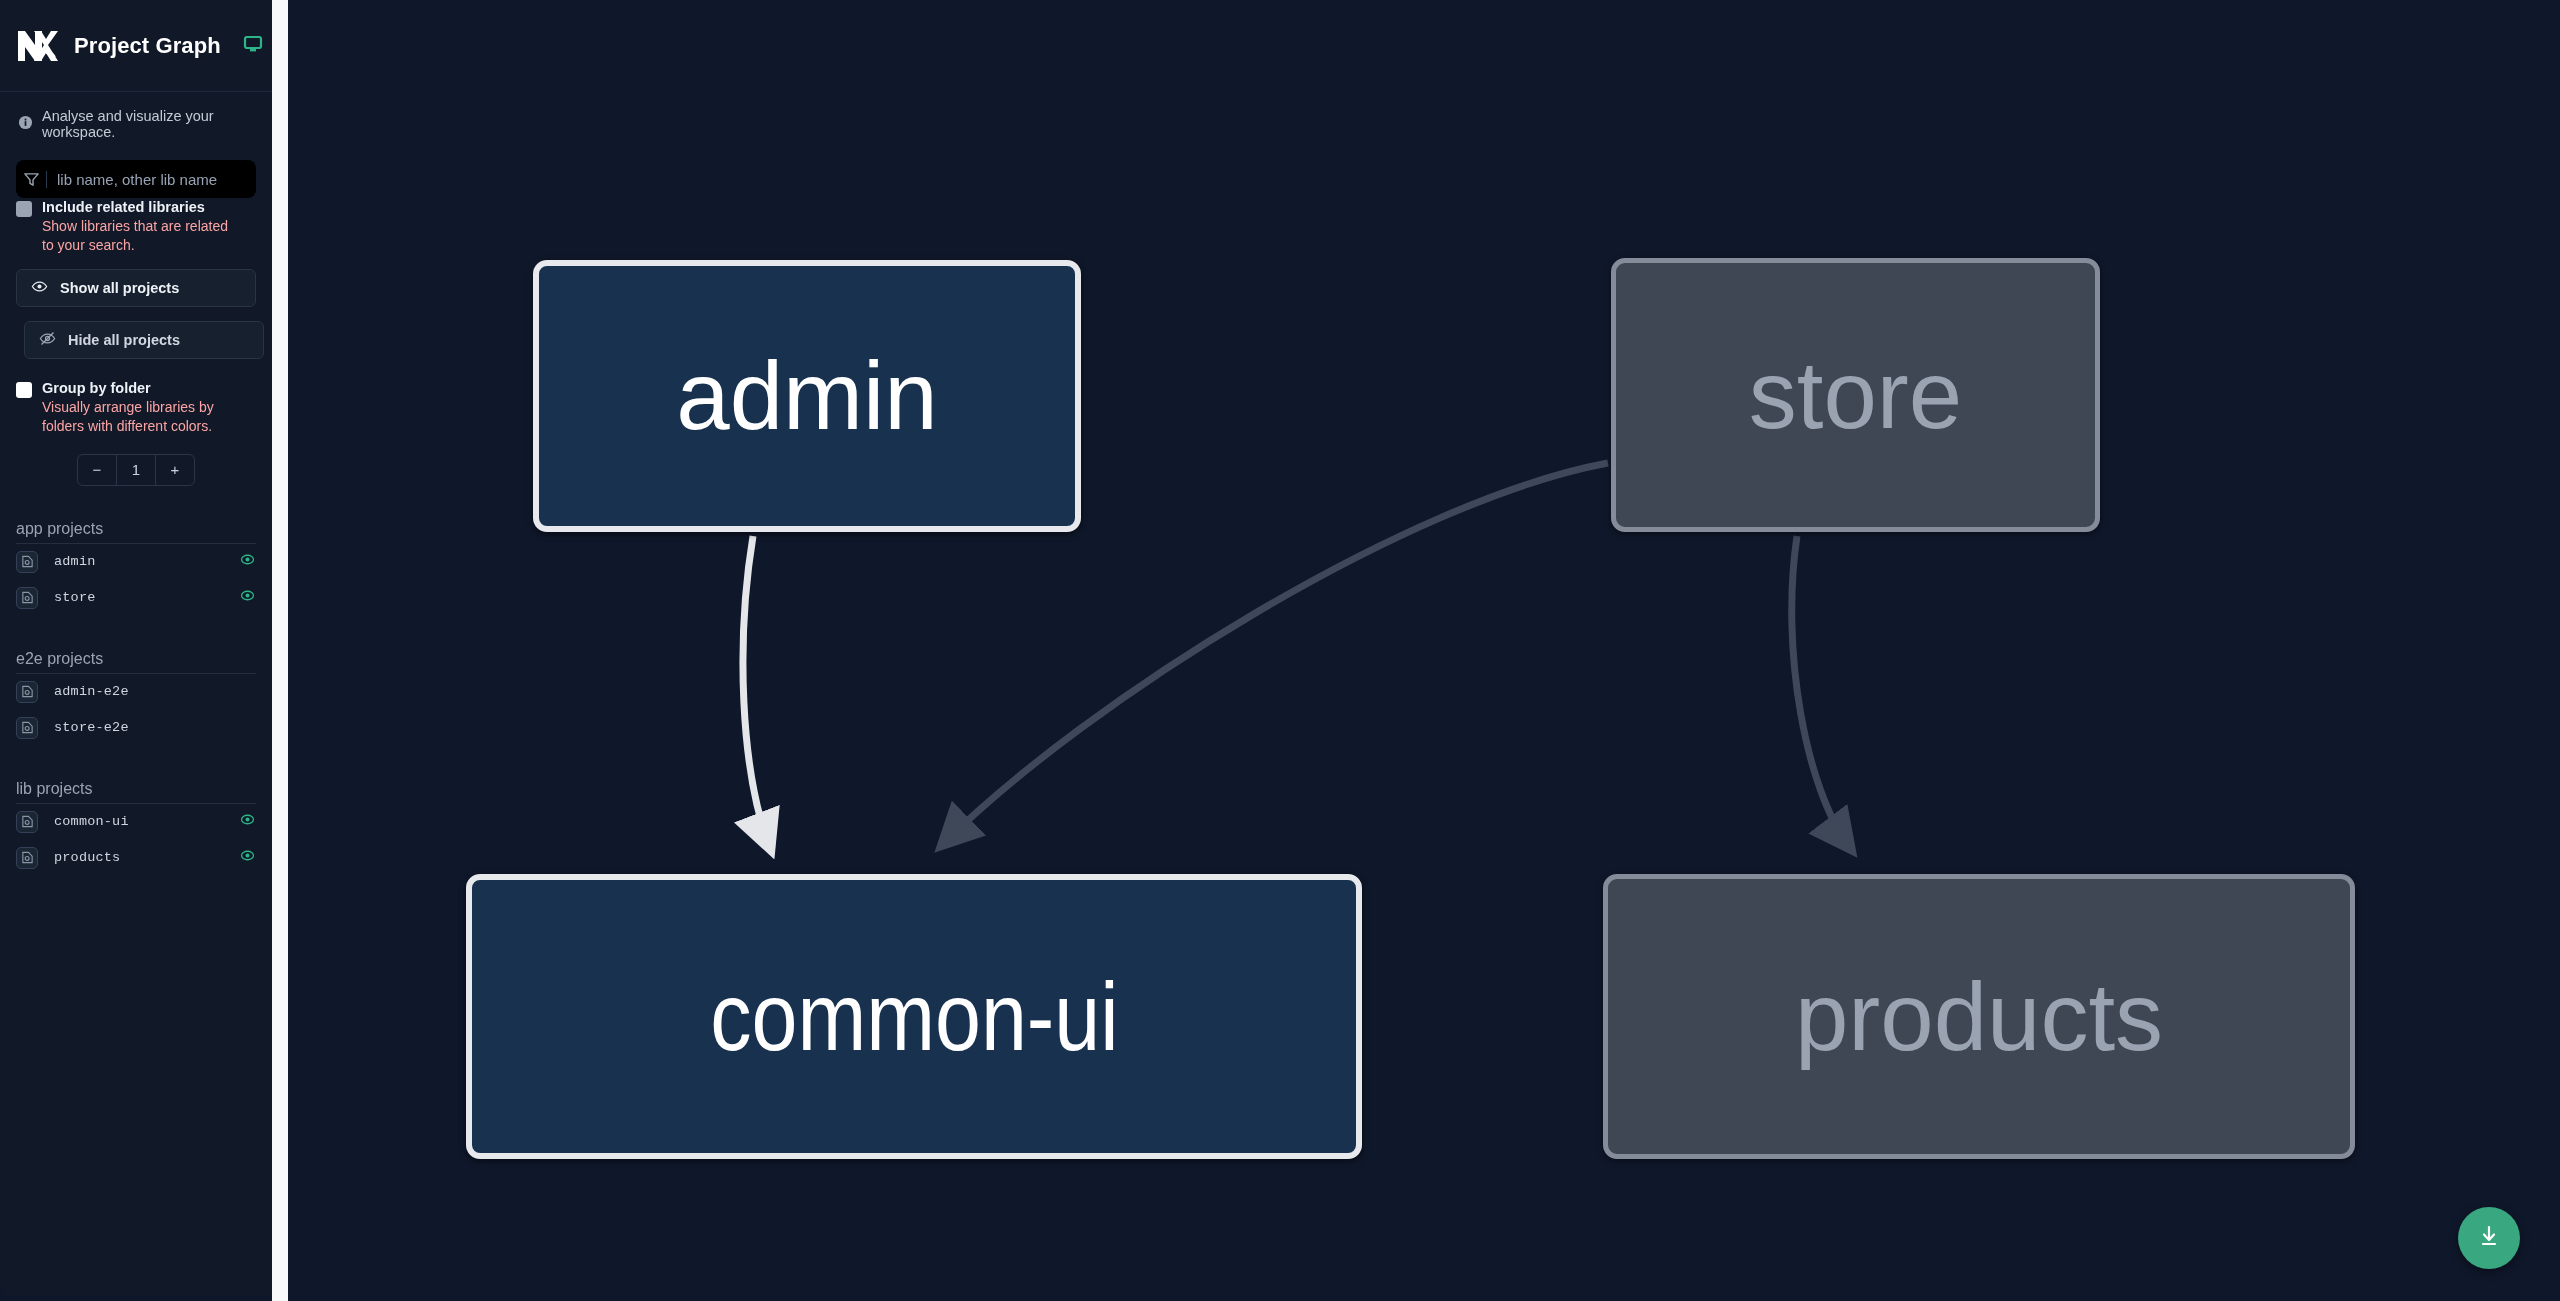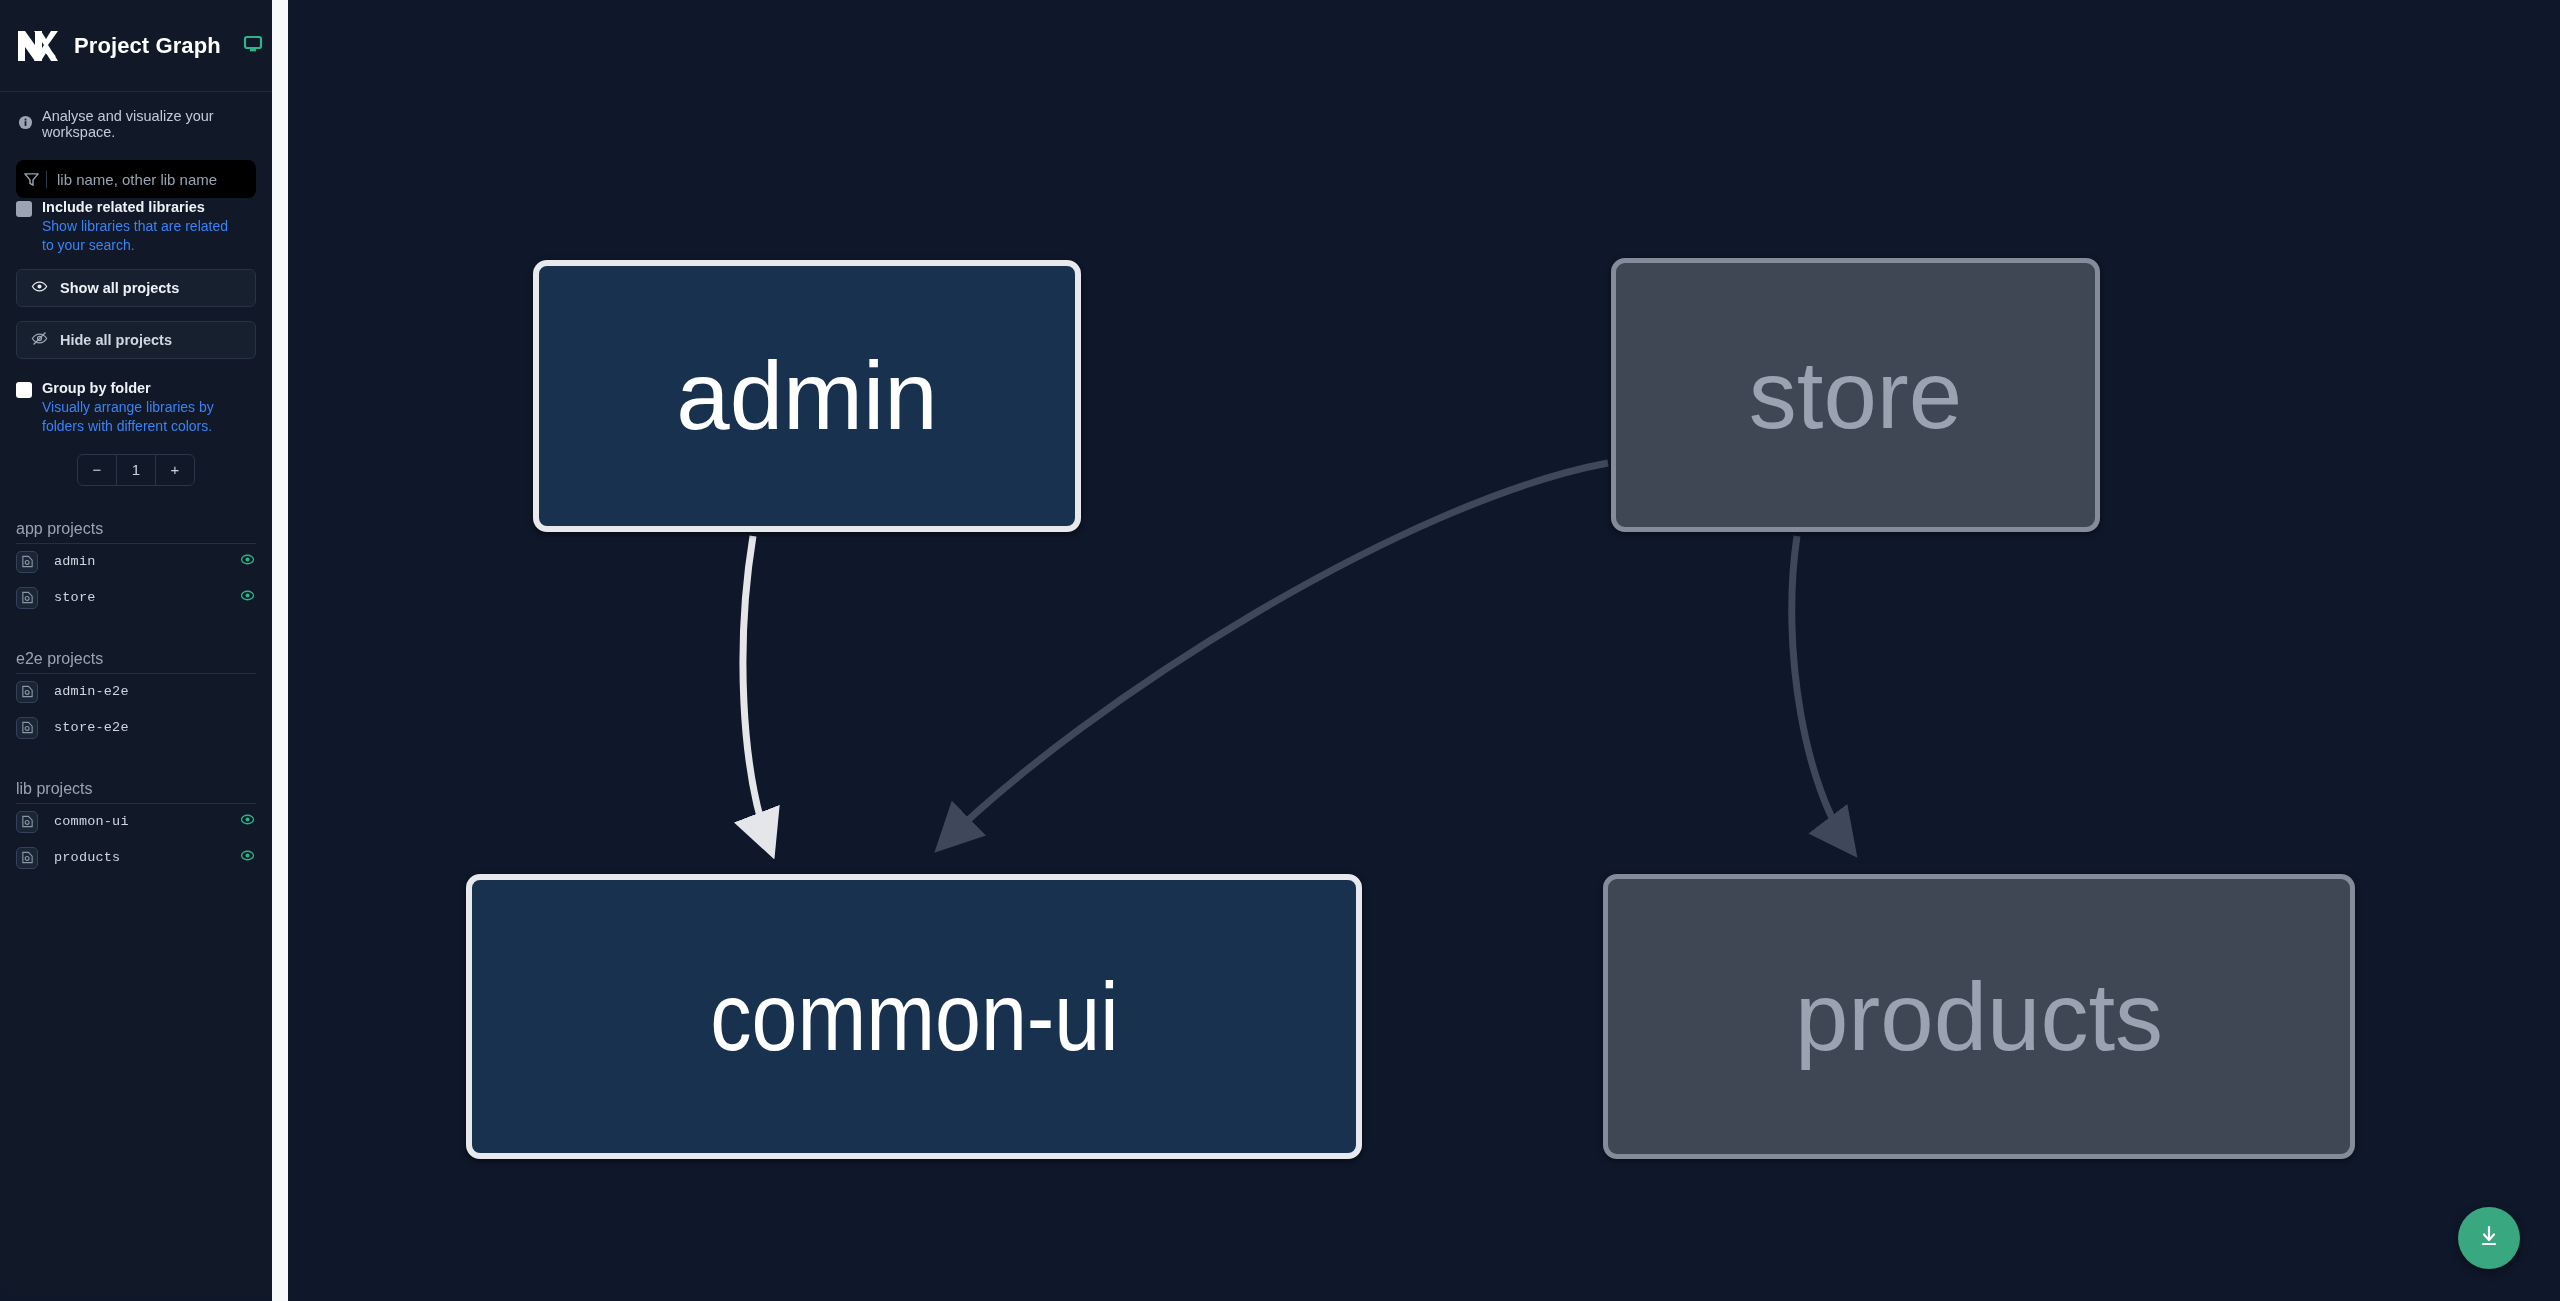--- a/index.html
+++ b/index.html
@@ -71,7 +71,7 @@
   .chk-box.white { background:#ffffff; }
   .chk-box.on { background:#3fbf8f; display:flex; align-items:center; justify-content:center; }
   .chk-label { color:#eef2f6; font-size:14.5px; font-weight:700; line-height:1.25; }
-  .chk-desc { color:#3b82f6; font-size:14px; line-height:1.35; margin-top:1px; max-width: 188px;}
+  .chk-desc { color:#fca5a5; font-size:14px; line-height:1.35; margin-top:1px; max-width: 188px;}
 
   .big-btn {
     margin-top: 14px; height: 38px; width: 100%;

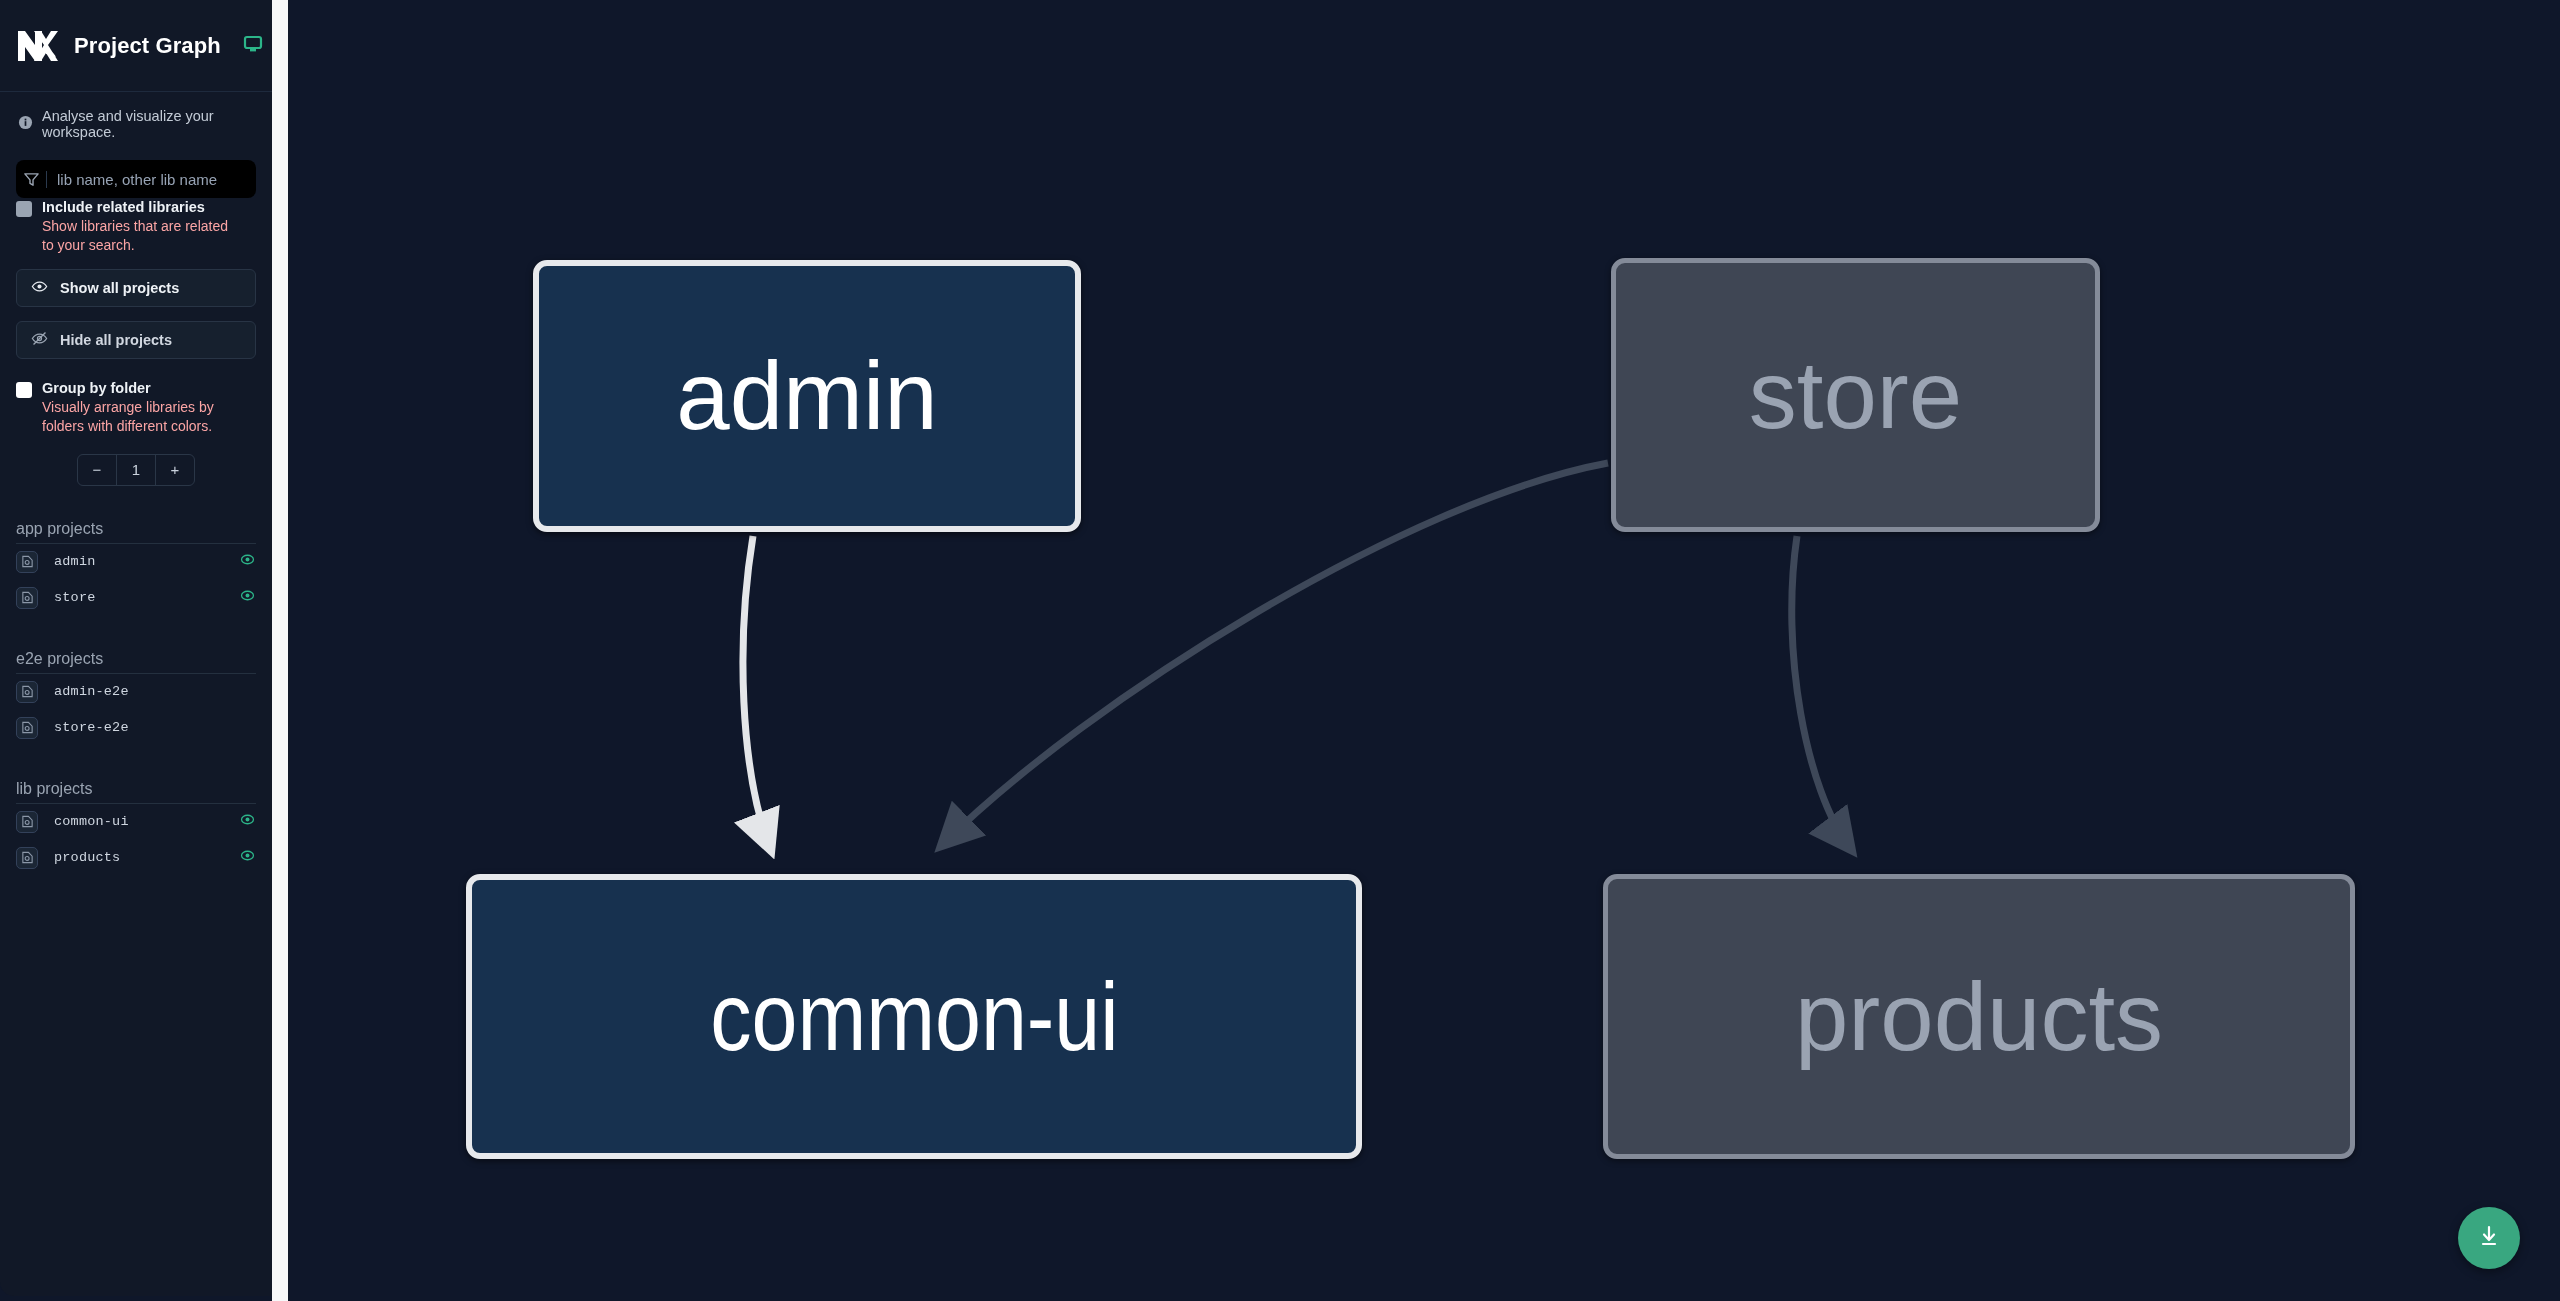--- a/index.html
+++ b/index.html
@@ -79,7 +79,7 @@
     display:flex; align-items:center; gap:12px; padding-left: 14px;
     color:#eef2f6; font-size:14.5px; font-weight:700; cursor:pointer;
   }
-  .big-btn.muted { color:#d1d7e0; }
+  .big-btn.muted { color:#d1d7e0;margin-left:8px; }
 
   .stepper {
     margin: 18px auto 0 auto; width: 118px; height: 32px;

